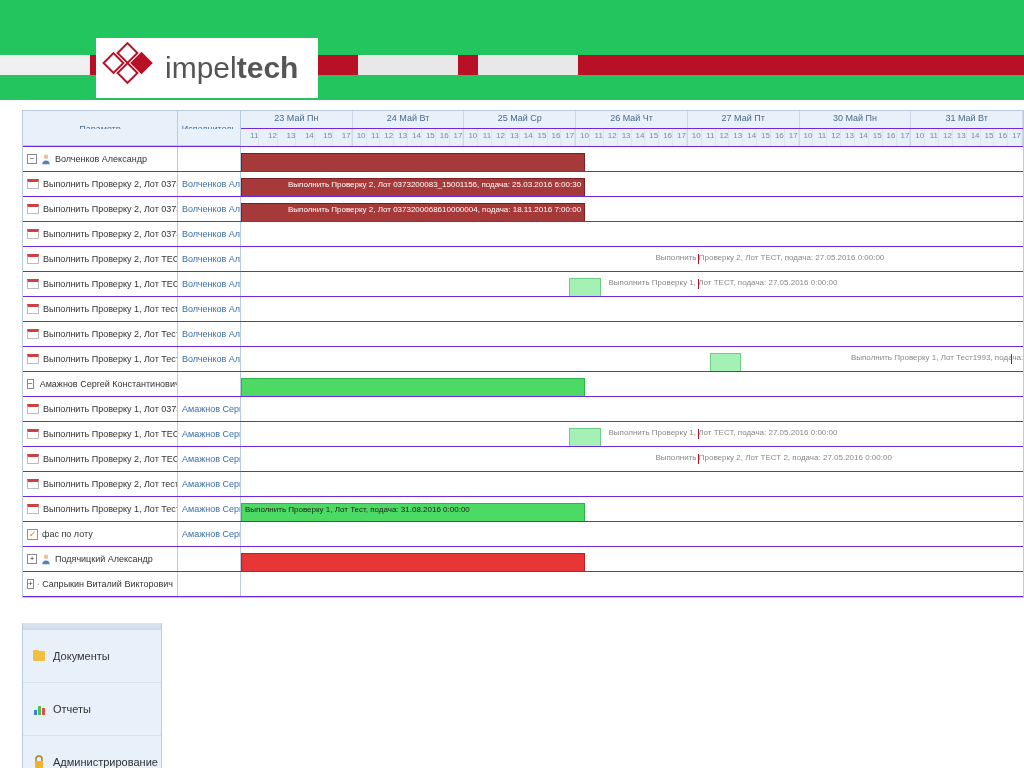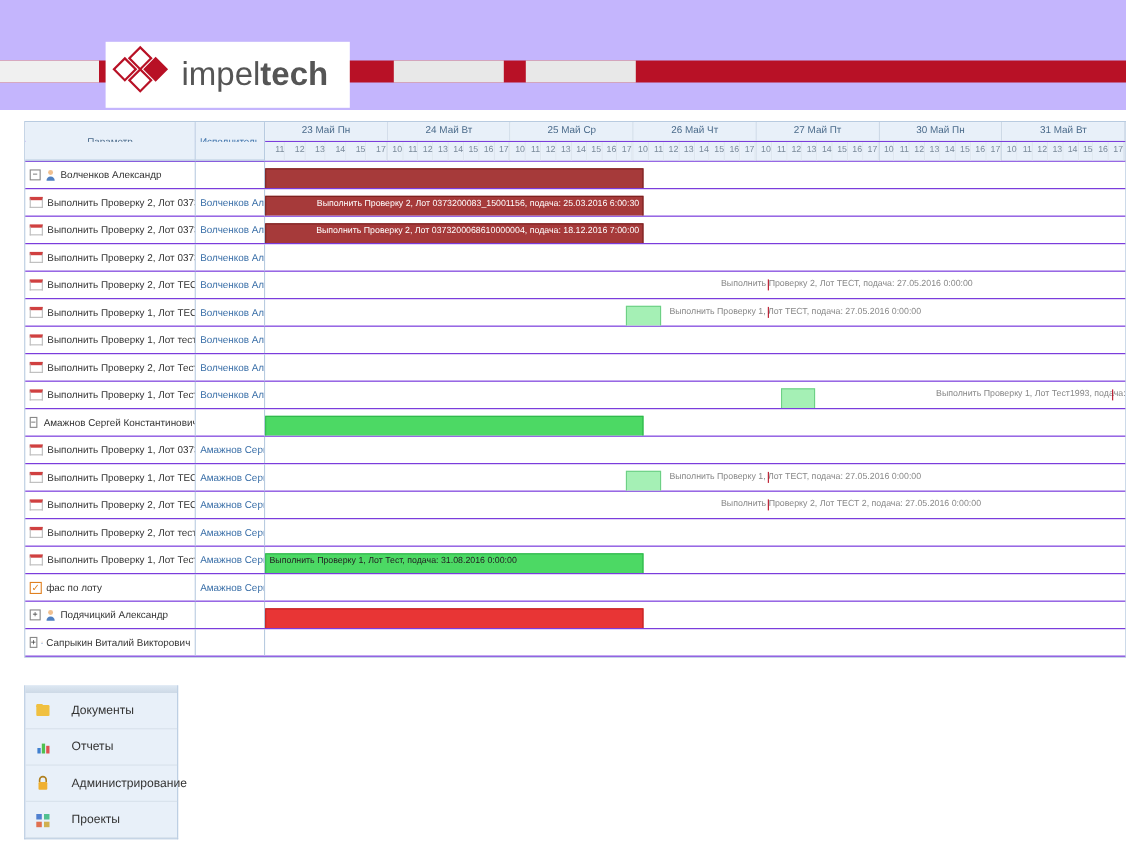--- a/index.html
+++ b/index.html
@@ -4,7 +4,7 @@
 <style>
 *{box-sizing:border-box;margin:0;padding:0;font-family:Arial,sans-serif}
 body{background:#fff;font-size:10px}
-.header{height:100px;position:relative;background:#c4b5fd}
+.header{height:100px;position:relative;background:#22c55e}
 .top-red{position:absolute;top:55px;left:0;right:0;height:20px;background:#b81126}
 .top-red::before{content:'';position:absolute;left:0;width:90px;height:20px;background:#f0f0f0}
 .logo{position:absolute;left:96px;top:38px;background:#fff;padding:0 20px 0 0;z-index:2;display:flex;align-items:center}

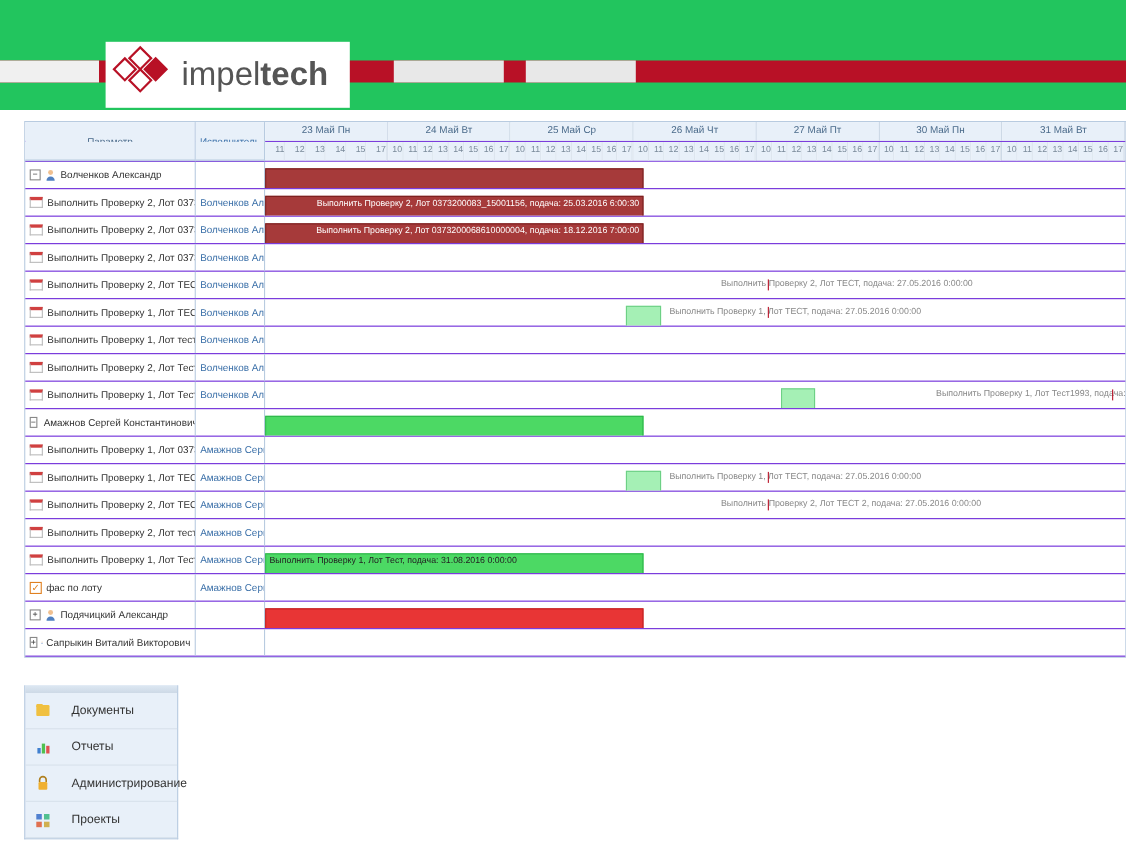--- a/index.html
+++ b/index.html
@@ -184,7 +184,7 @@
         </div>
         <div class="col-exec link">Волченков Алекс</div>
         <div class="col-chart">
-          <div class="bar bar-red-dk" style="left: 0%; width: 44%; text-align: right; padding-right: 3px;">Выполнить Проверку 2, Лот 0373200068610000004, подача: 18.12.2016 7:00:00</div>
+          <div class="bar bar-red-dk" style="left: 0%; width: 44%; text-align: right; padding-right: 3px;">Выполнить Проверку 2, Лот 0373200068610000004, подача: 18.11.2016 7:00:00</div>
         </div>
       </div>
       <div class="row">

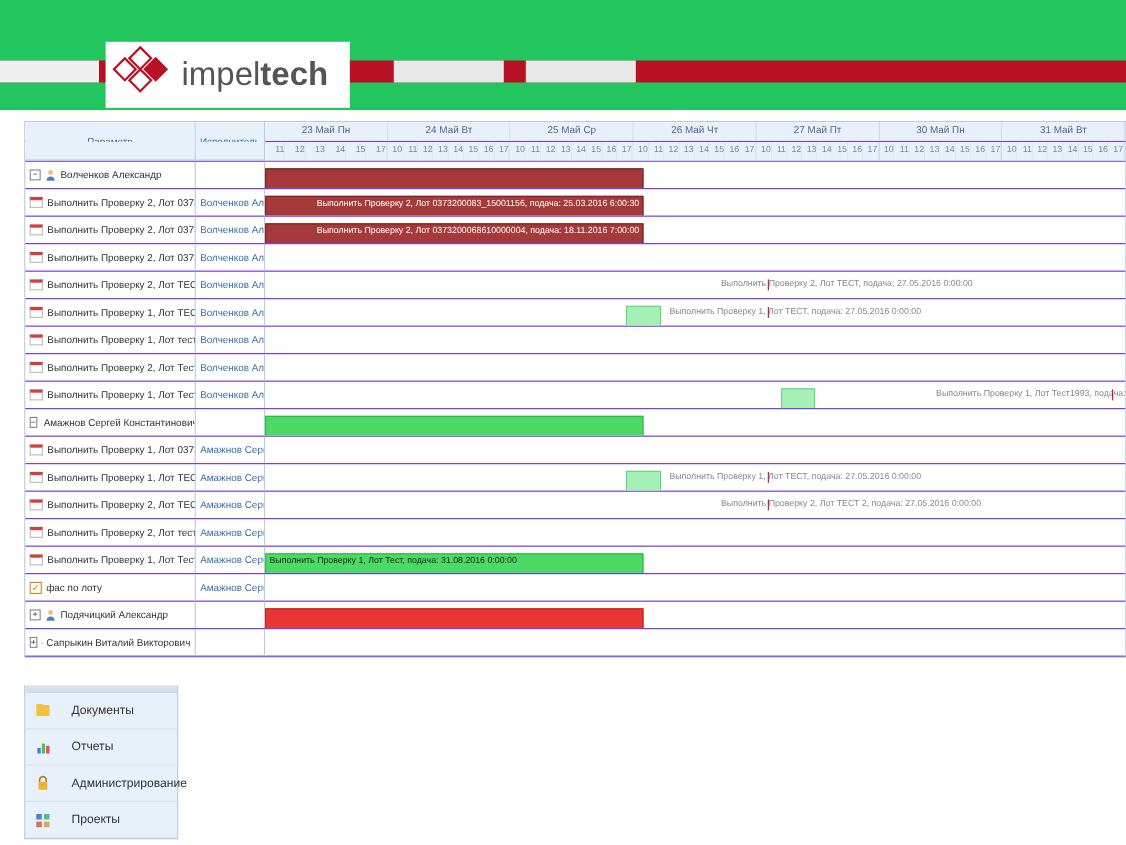--- a/index.html
+++ b/index.html
@@ -37,7 +37,7 @@
 
 .sidebar{position:absolute;left:22px;top:623px;width:140px;background:#e8f0f9;border:1px solid #b8cbe0;border-top:none}
 .sb-top{height:7px;background:linear-gradient(#dde8f3,#cdd9e6)}
-.sb-item{padding:8px 8px;font-size:11px;color:#333;display:flex;align-items:center;gap:18px;border-bottom:1px solid #d8e2ec}
+.sb-item{padding:18px 8px;font-size:11px;color:#333;display:flex;align-items:center;gap:6px;border-bottom:1px solid #d8e2ec}
 .sb-ico{width:16px;height:16px;flex-shrink:0}
 </style>
 </head>

